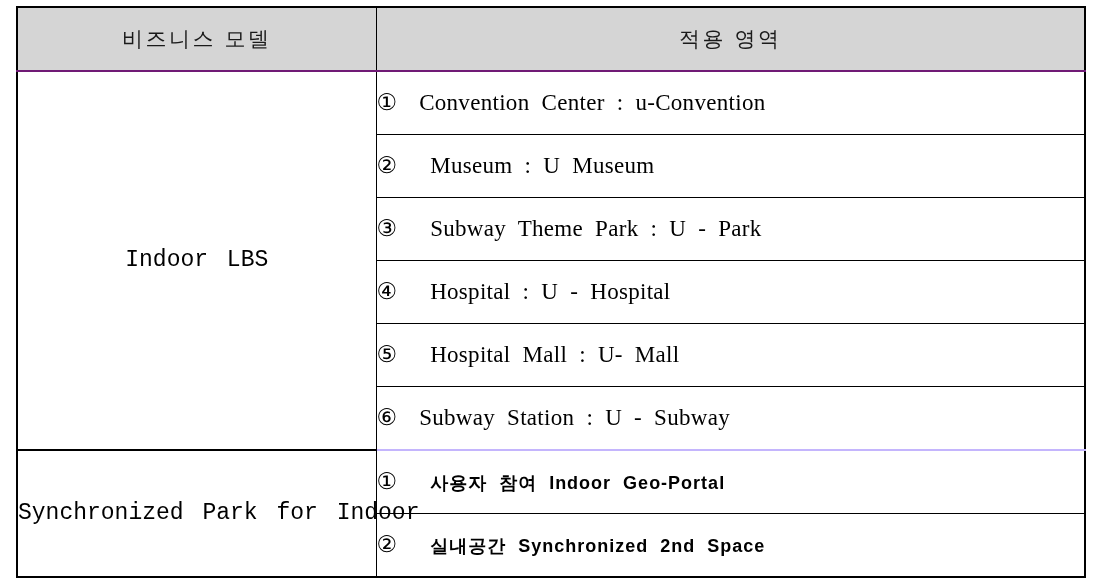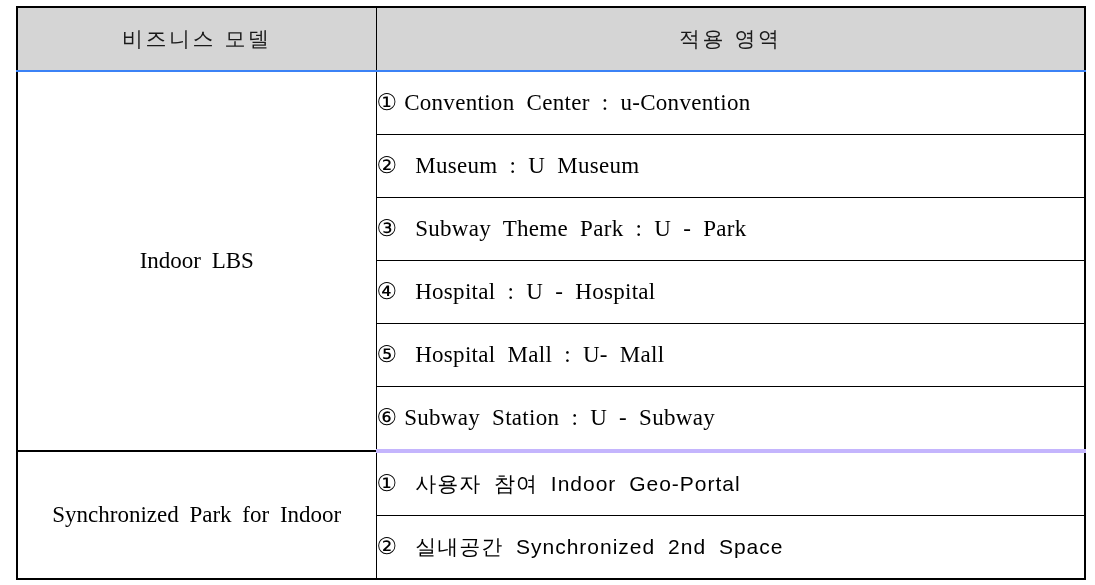--- a/index.html
+++ b/index.html
@@ -62,7 +62,7 @@
     letter-spacing: 2.5px;
     font-family: "Liberation Sans", "DejaVu Sans", sans-serif;
     border-top: 2px solid #000;
-    border-bottom: 2px solid #3b82f6;
+    border-bottom: 2px solid #701a75;
     color: #1a1a1a;
   }
   .hdr-cell.left  { border-left: 2px solid #000; border-right: 1.5px solid #000; }

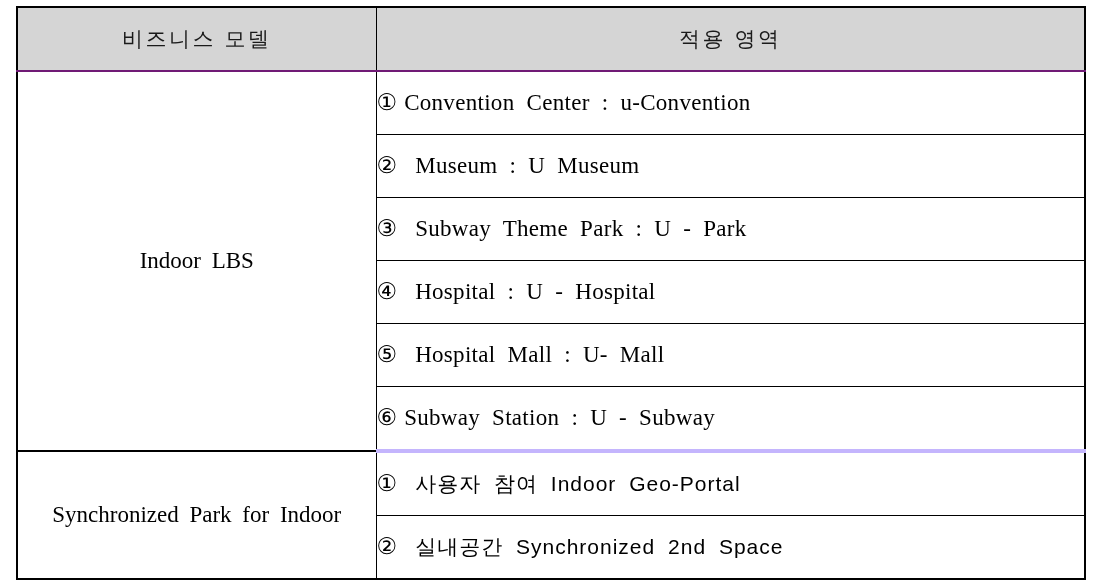--- a/index.html
+++ b/index.html
@@ -106,6 +106,7 @@
     display: inline-block;
     word-spacing: 6px;
     letter-spacing: 0.3px;
+    margin-left: 15px;
   }
   
   .gap-tight .item-num { margin-right: 7px; }

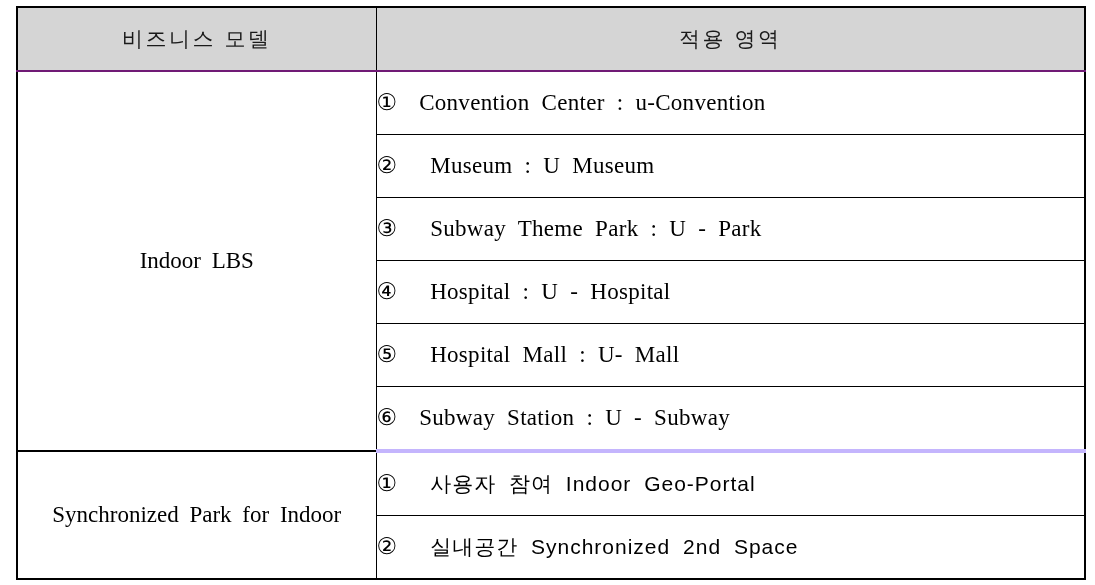--- a/index.html
+++ b/index.html
@@ -77,6 +77,7 @@
     word-spacing: 5px;
     white-space: nowrap;
     line-height: 1.25;
+    font-family: Liberation Mono, monospace;
   }
   .model-cell.sec-end { border-bottom: 2px solid #000; }
 

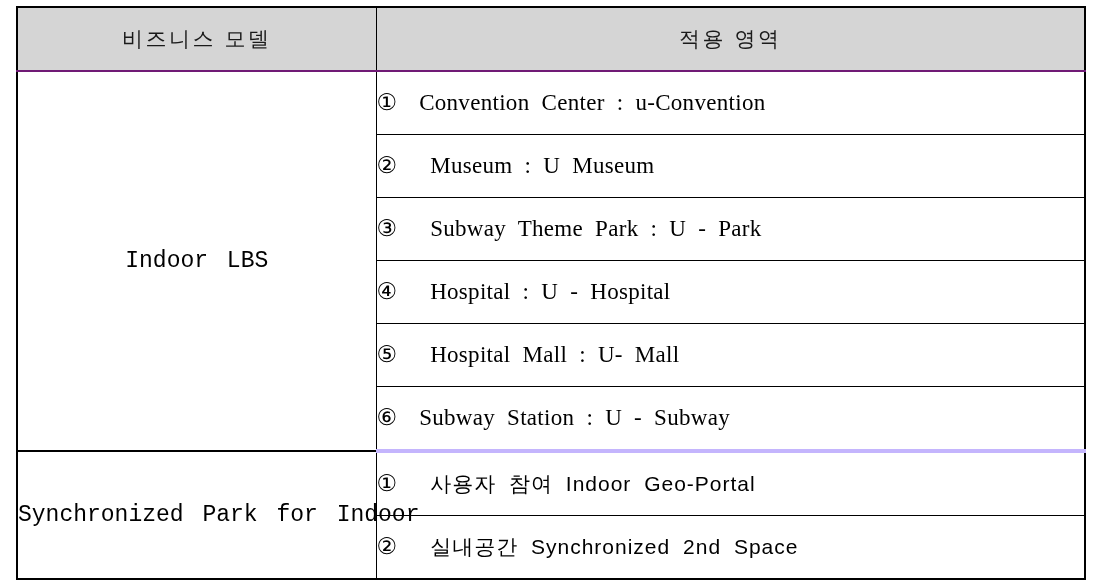--- a/index.html
+++ b/index.html
@@ -92,7 +92,7 @@
     white-space: nowrap;
     line-height: 1.2;
   }
-  .area-cell.sec-end  { border-bottom: 4px solid #c4b5fd; }
+  .area-cell.sec-end  { border-bottom: 2px solid #c4b5fd; }
   .area-cell.last-row { border-bottom: 2px solid #000; }
 
   .item-line {

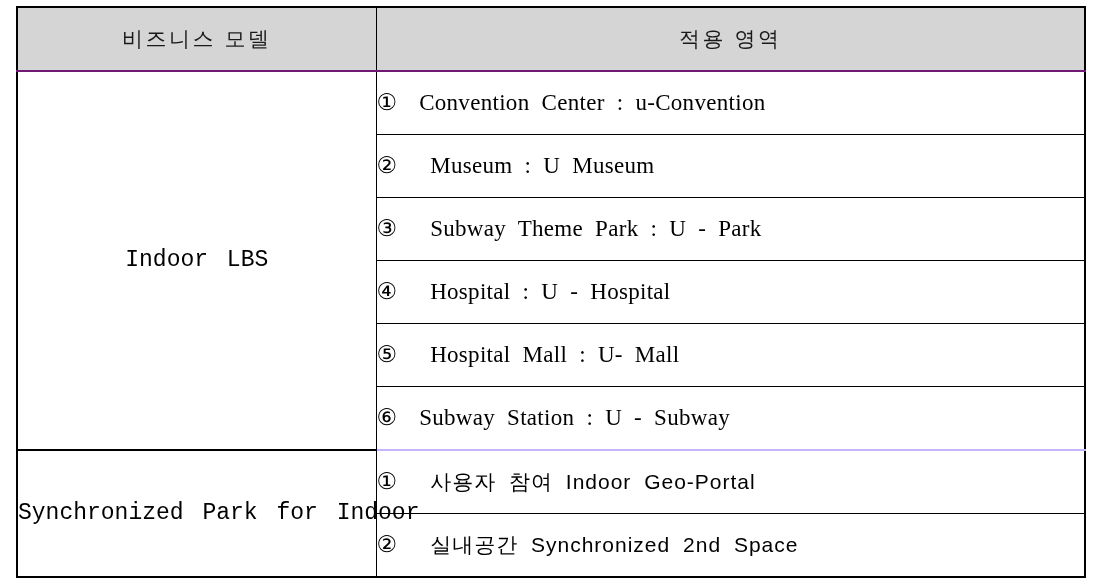--- a/index.html
+++ b/index.html
@@ -116,8 +116,9 @@
 
   .kor {
     font-family: "Liberation Sans", "DejaVu Sans", sans-serif;
-    font-size: 21px;
+    font-size: 18px;
     letter-spacing: 1px;
+    font-weight: bold;
   }
 </style>
 </head>

